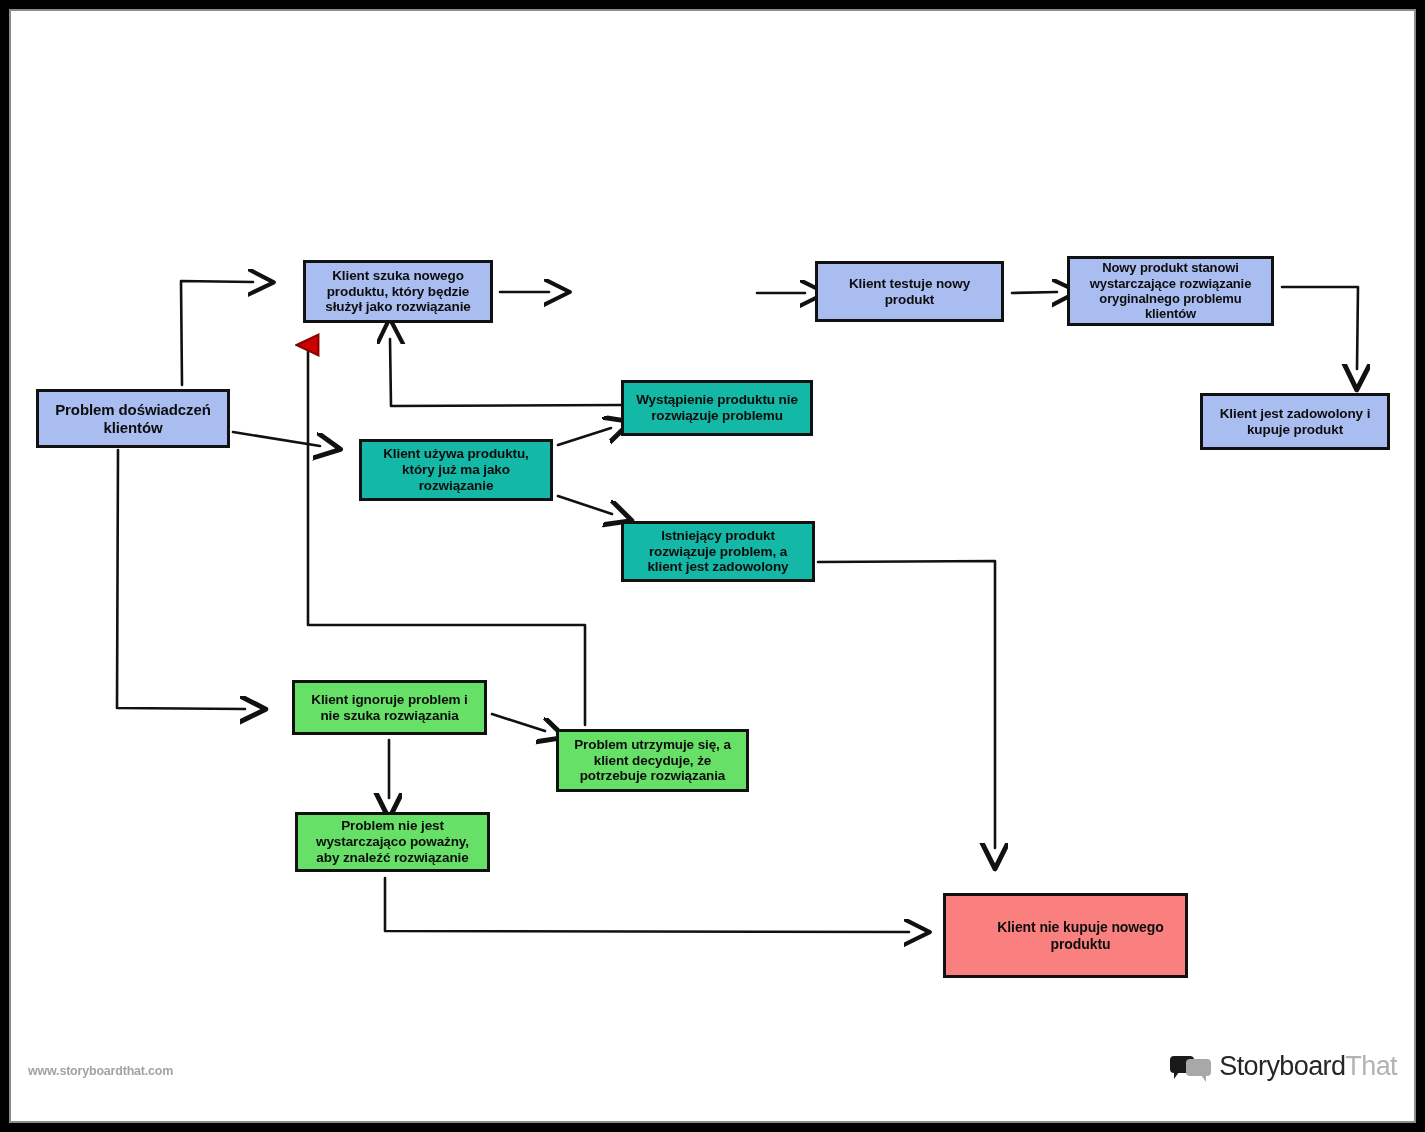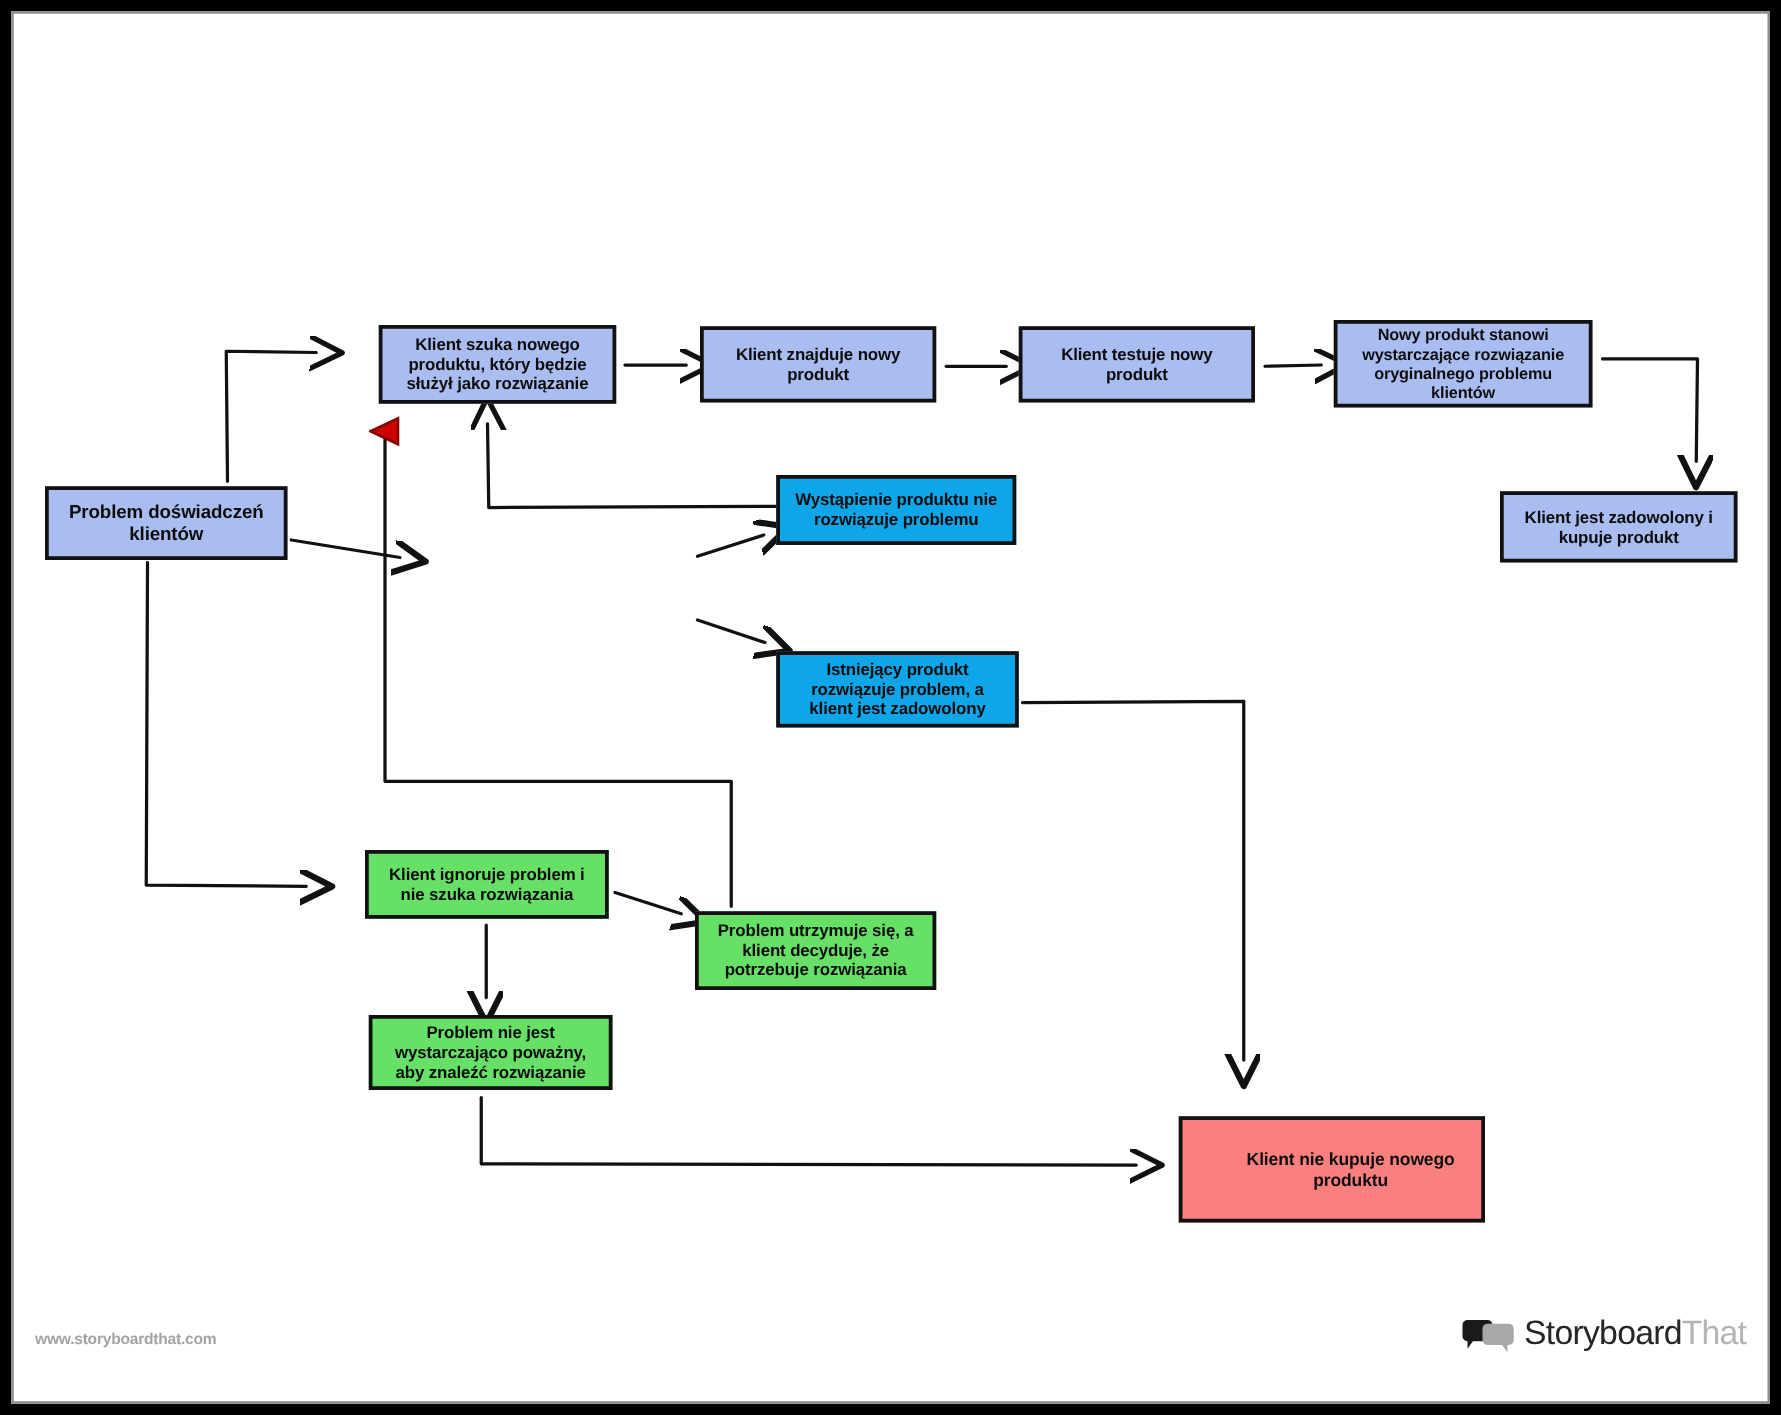--- a/index.html
+++ b/index.html
@@ -173,9 +173,6 @@
       <span>Klient szuka nowego produktu, który będzie służył jako rozwiązanie</span>
     </div>
 
-    <div class="node blue" style="left:560px;top:261px;width:189px;height:61px;font-size:13.5px;">
-      <span>Klient znajduje nowy produkt</span>
-    </div>
 
     <div class="node blue" style="left:815px;top:261px;width:189px;height:61px;font-size:13.5px;">
       <span>Klient testuje nowy produkt</span>

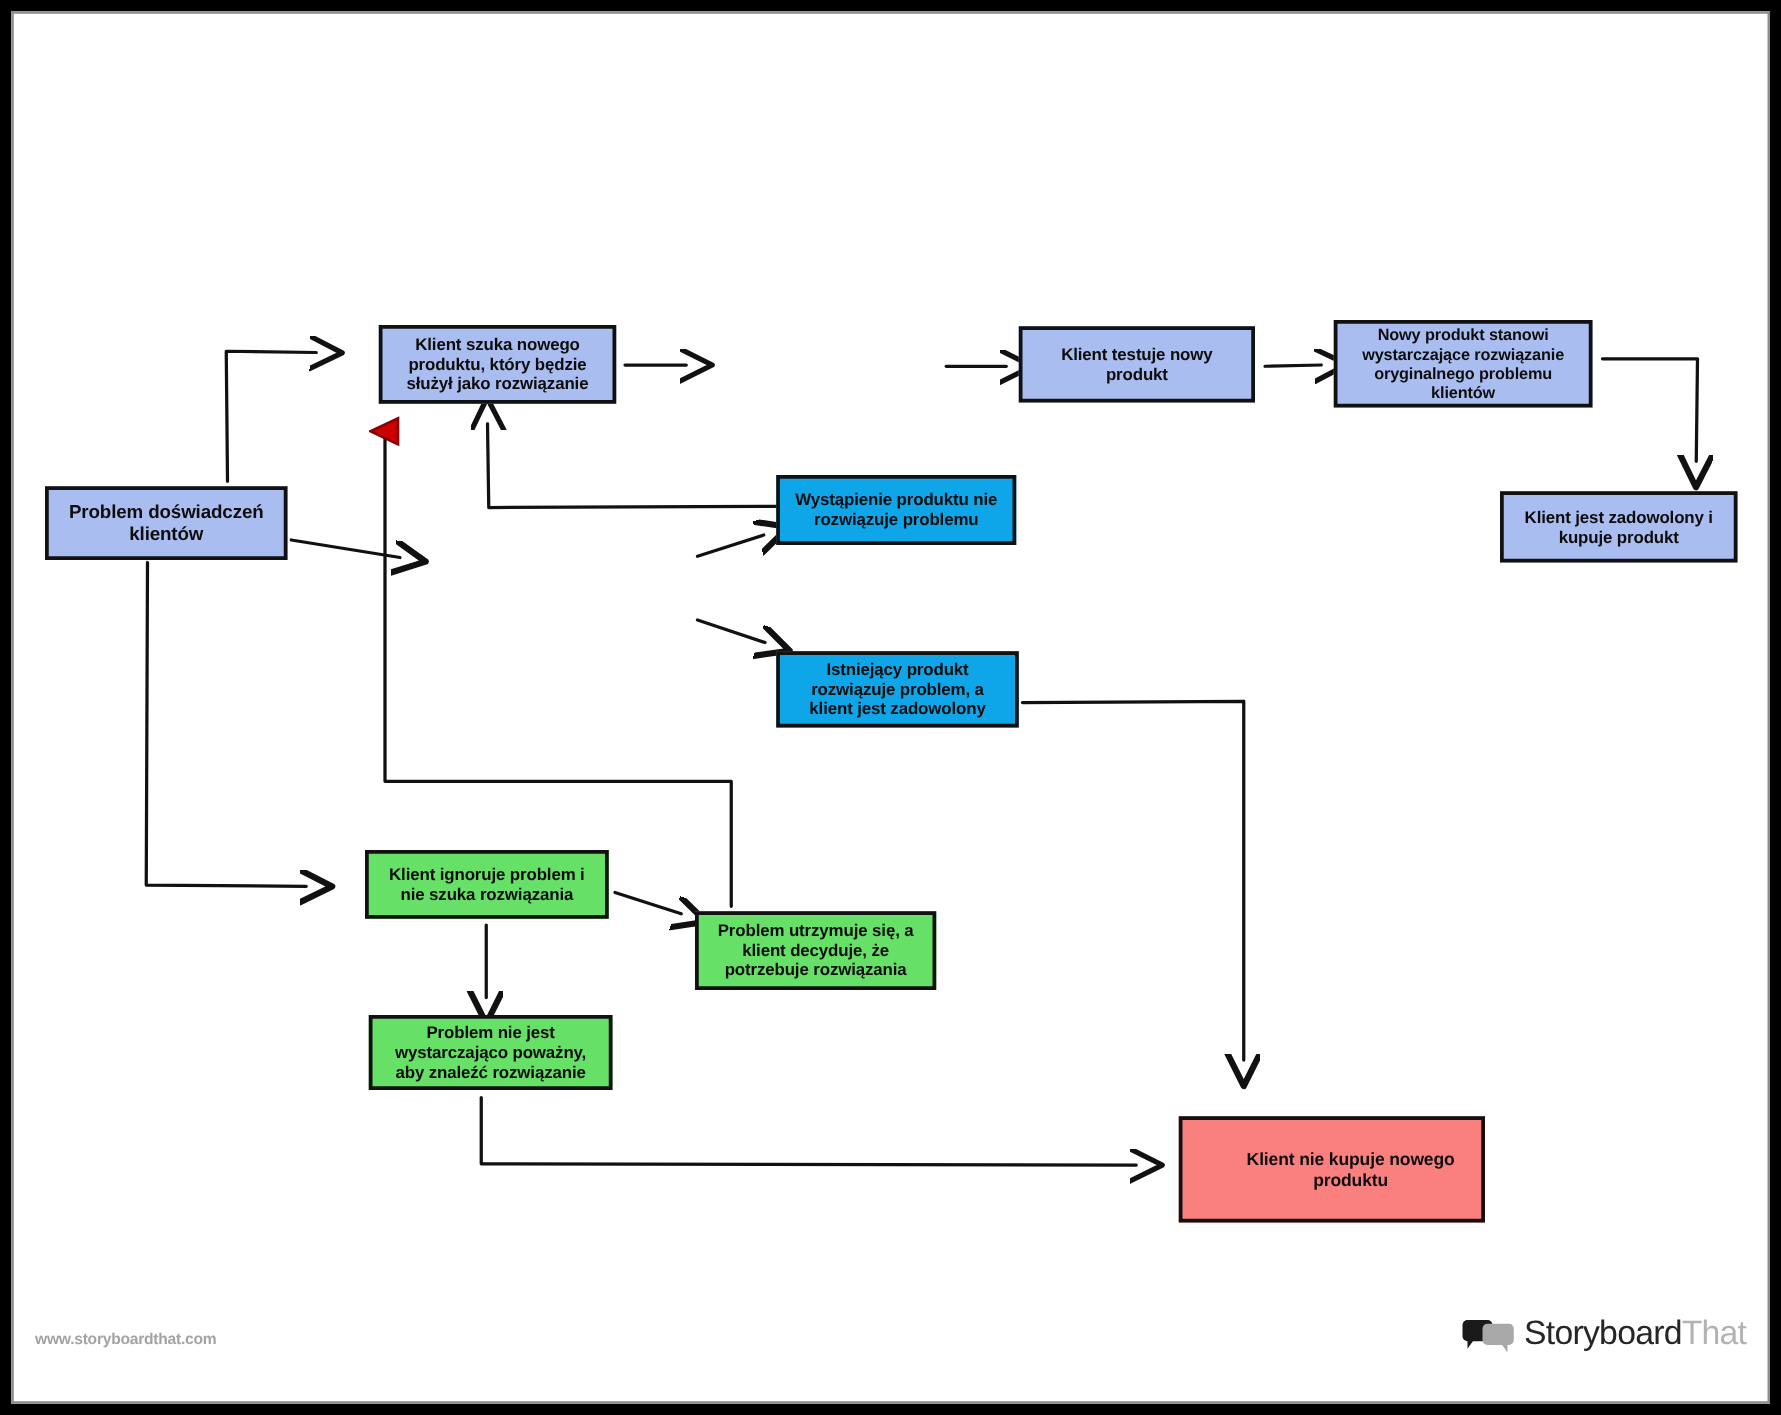--- a/index.html
+++ b/index.html
@@ -54,7 +54,7 @@
   .node span{display:block;width:100%;}
 
   .blue  {background:#aabdf0;}
-  .yellow{background:#0ea5e9;text-align:center;}
+  .yellow{background:#14b8a6;text-align:center;}
   .green {background:#66e066;}
   .red   {background:#fa8080;}
 

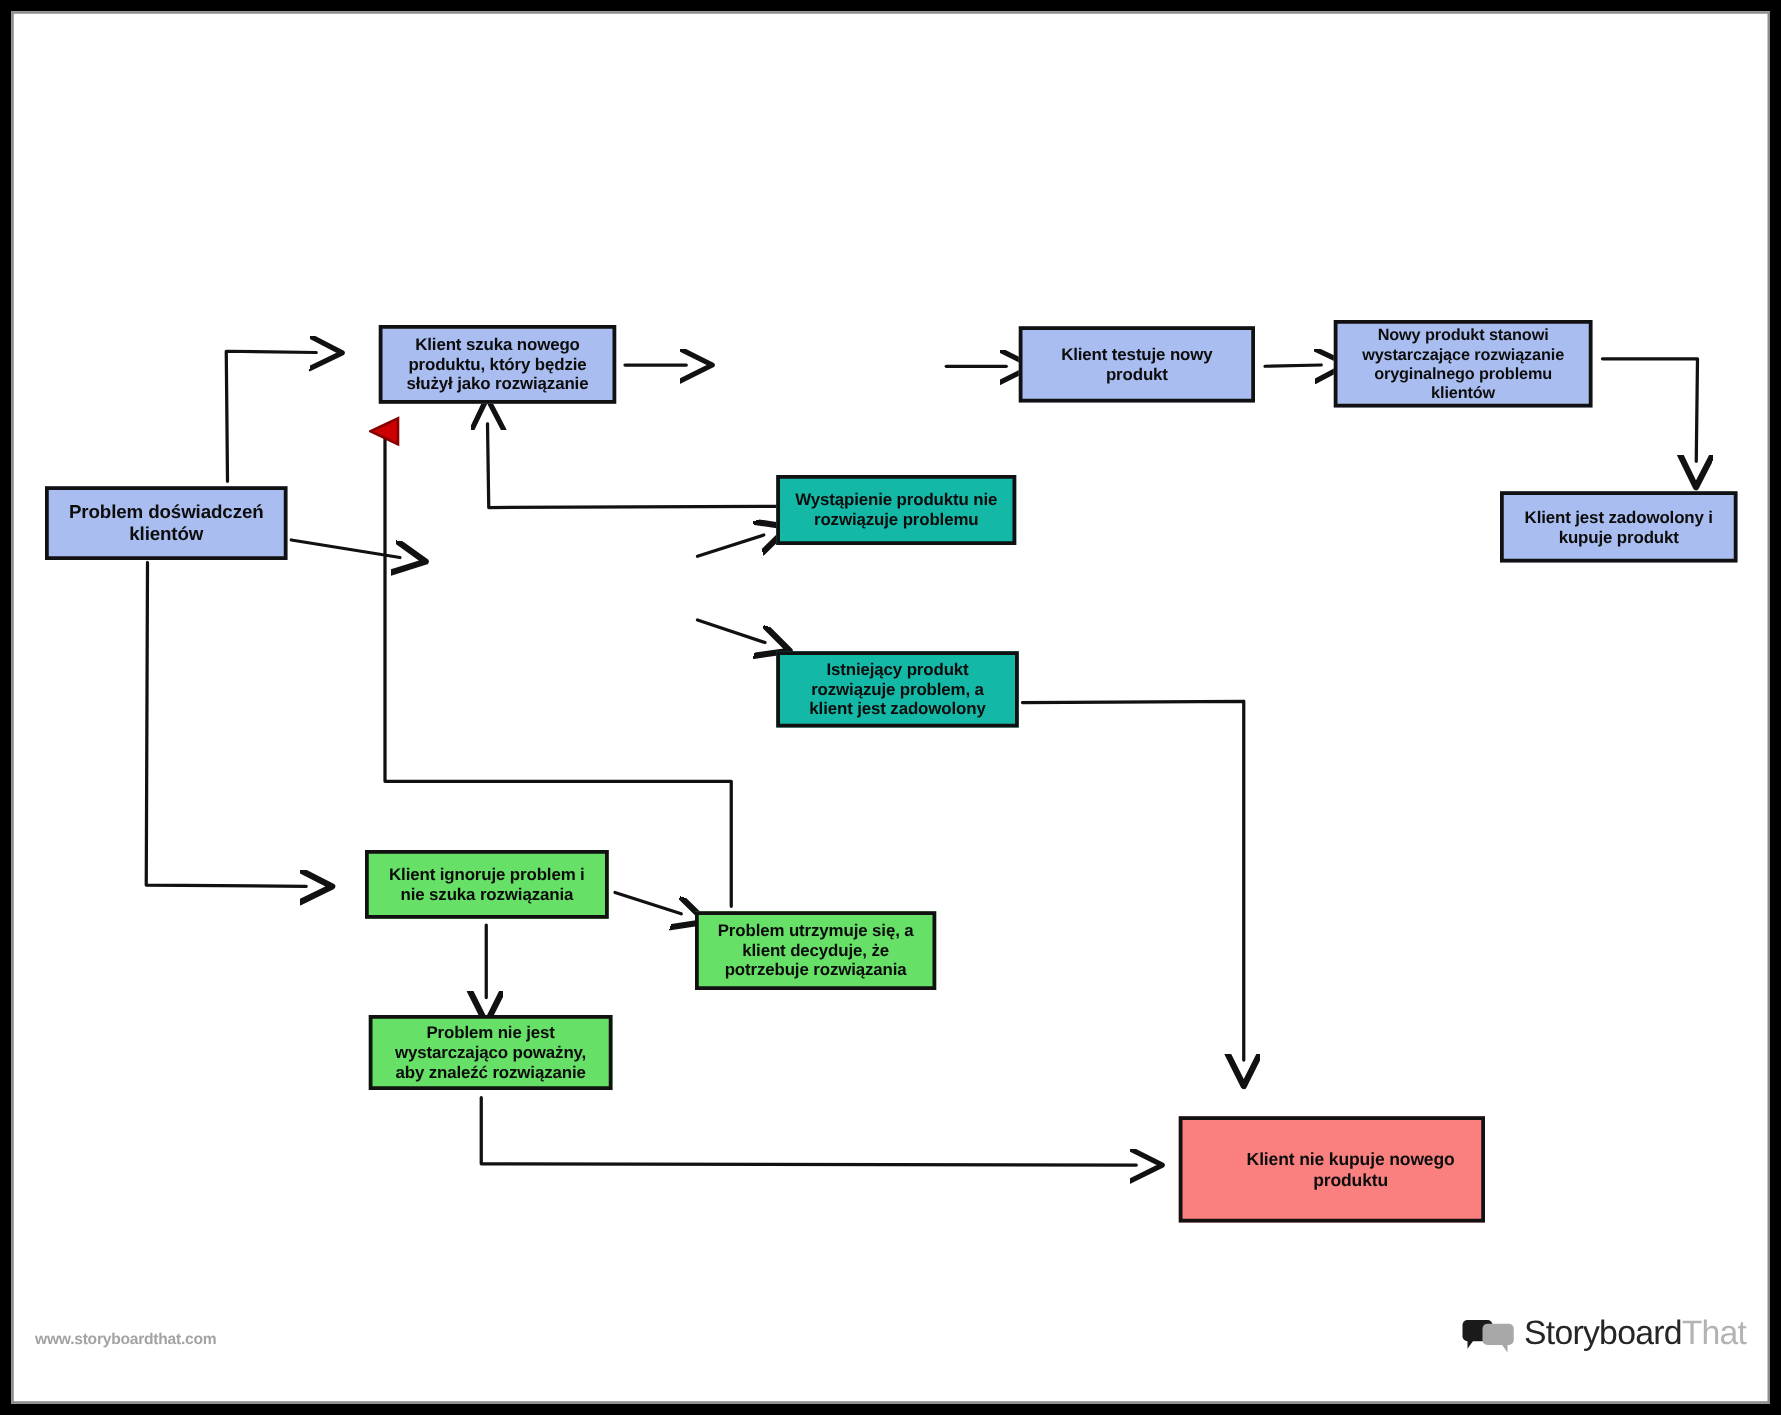--- a/index.html
+++ b/index.html
@@ -186,6 +186,9 @@
       <span>Klient jest zadowolony i kupuje produkt</span>
     </div>
 
+    <div class="node yellow" style="left:359px;top:439px;width:194px;height:62px;font-size:13.5px;">
+      <span>Klient używa produktu, który już ma jako rozwiązanie</span>
+    </div>
 
     <div class="node yellow" style="left:621px;top:380px;width:192px;height:56px;font-size:13.5px;">
       <span>Wystąpienie produktu nie rozwiązuje problemu</span>

